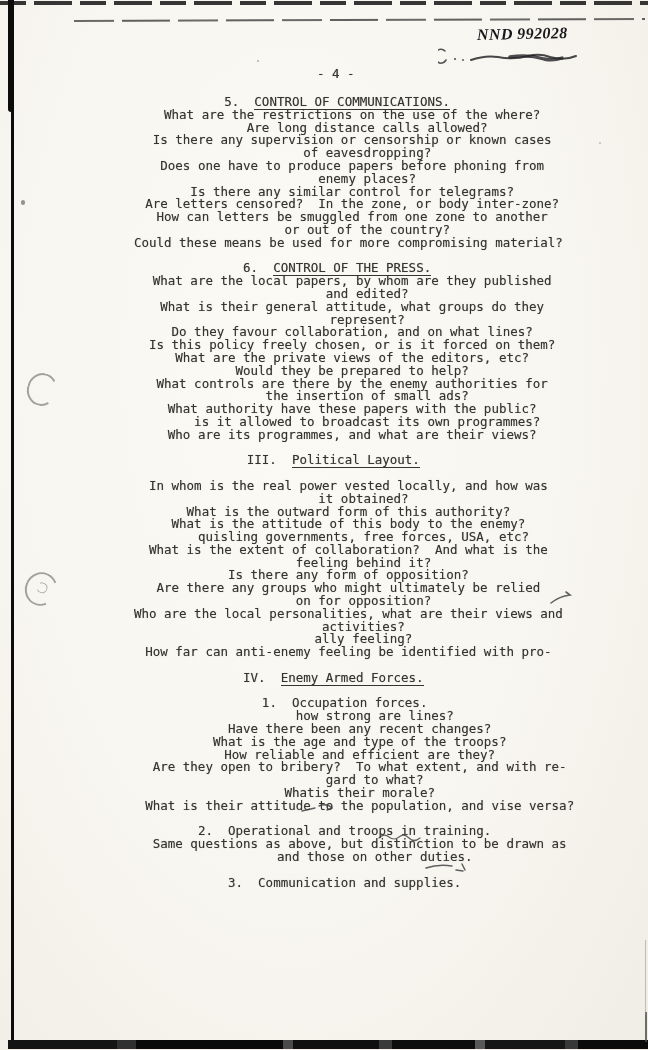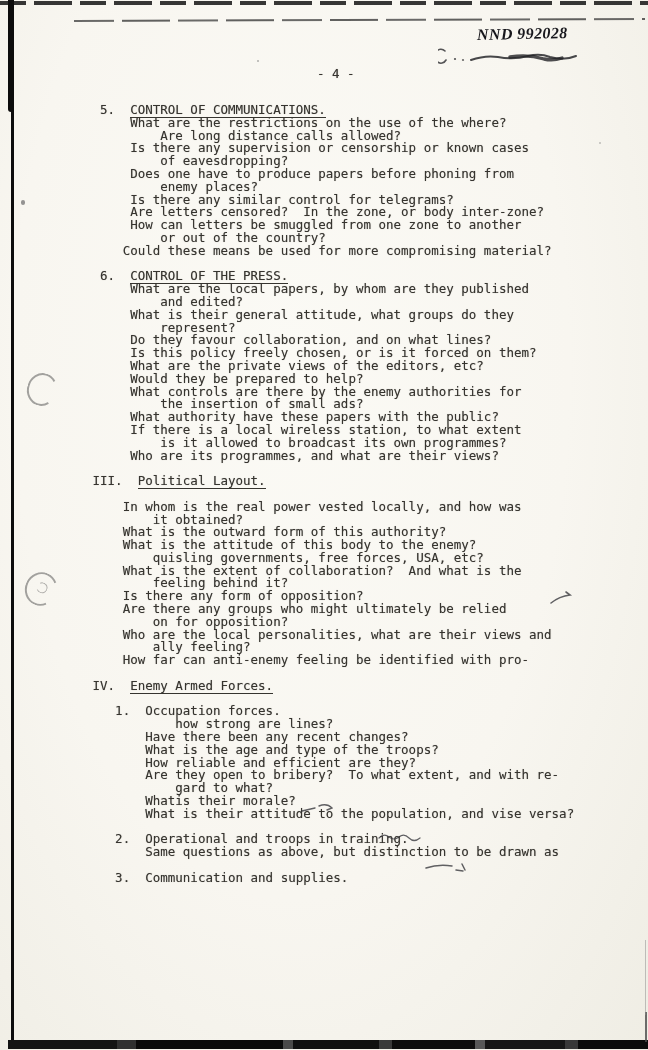--- a/index.html
+++ b/index.html
@@ -28,8 +28,8 @@
   .pagenum{position:absolute;left:317px;top:66px;font-size:12.5px;color:var(--ink,#36342f);
     text-shadow:0 0 .8px rgba(56,54,49,.5);}
 
-  .textcol{position:absolute;left:85px;top:104px;font-size:12.5px;line-height:12.8px;
-    color:var(--ink,#36342f);text-shadow:0 0 .8px rgba(56,54,49,.45);}
+  .textcol{position:absolute;left:85px;top:96px;font-size:12.5px;line-height:12.8px;
+    color:var(--ink,#36342f);text-shadow:0 0 .8px rgba(56,54,49,.45);text-align:center;}
   .tline{white-space:pre;height:12.8px;}
   .u{border-bottom:1.2px solid currentColor;}
 

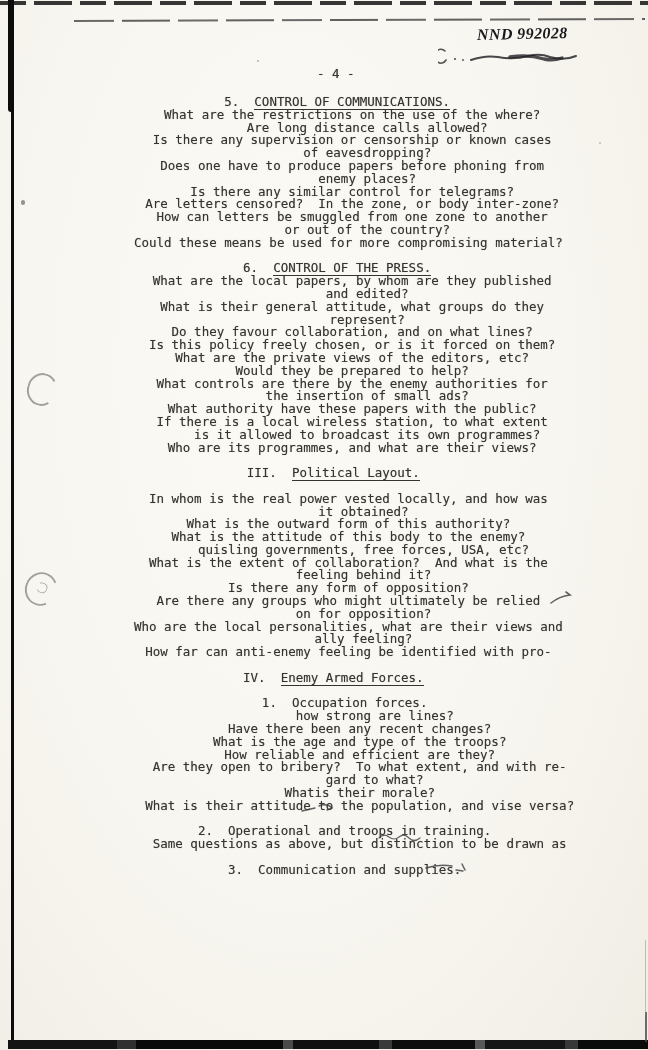--- a/index.html
+++ b/index.html
@@ -94,7 +94,6 @@
       <div class="tline"><span>      What controls are there by the enemy authorities for</span></div>
       <div class="tline"><span>          the insertion of small ads?</span></div>
       <div class="tline"><span>      What authority have these papers with the public?</span></div>
-      <div class="tline"><span>      If there is a local wireless station, to what extent</span></div>
       <div class="tline"><span>          is it allowed to broadcast its own programmes?</span></div>
       <div class="tline"><span>      Who are its programmes, and what are their views?</span></div>
       <div class="tline"><span> </span></div>

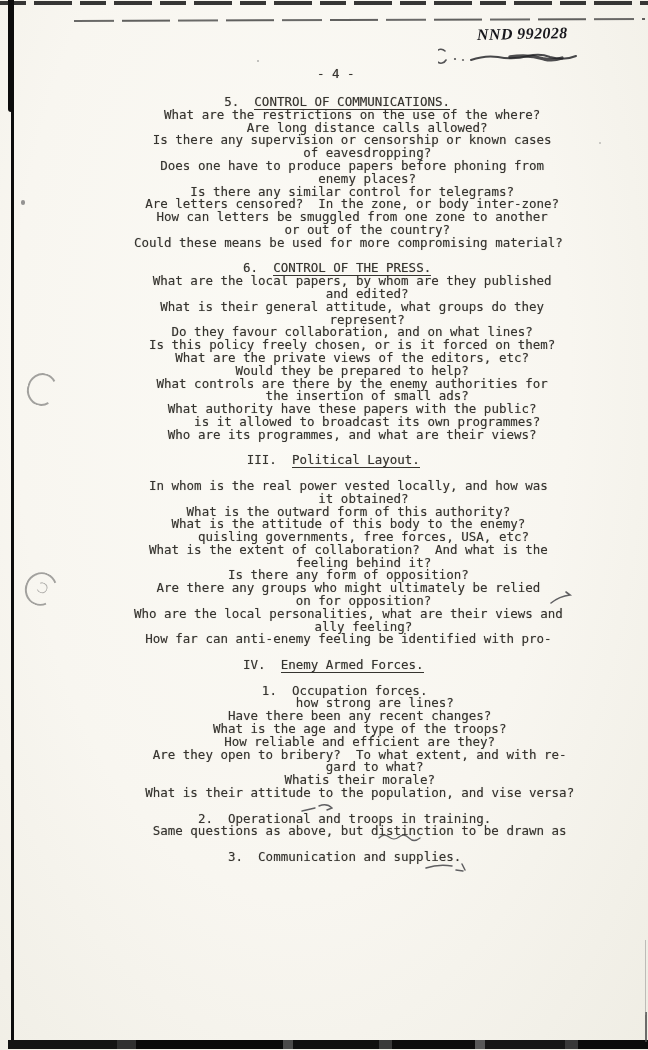--- a/index.html
+++ b/index.html
@@ -110,6 +110,7 @@
       <div class="tline"><span>     Are there any groups who might ultimately be relied</span></div>
       <div class="tline"><span>         on for opposition?</span></div>
       <div class="tline"><span>     Who are the local personalities, what are their views and</span></div>
+      <div class="tline"><span>         activities?</span></div>
       <div class="tline"><span>         ally feeling?</span></div>
       <div class="tline"><span>     How far can anti-enemy feeling be identified with pro-</span></div>
       <div class="tline"><span> </span></div>

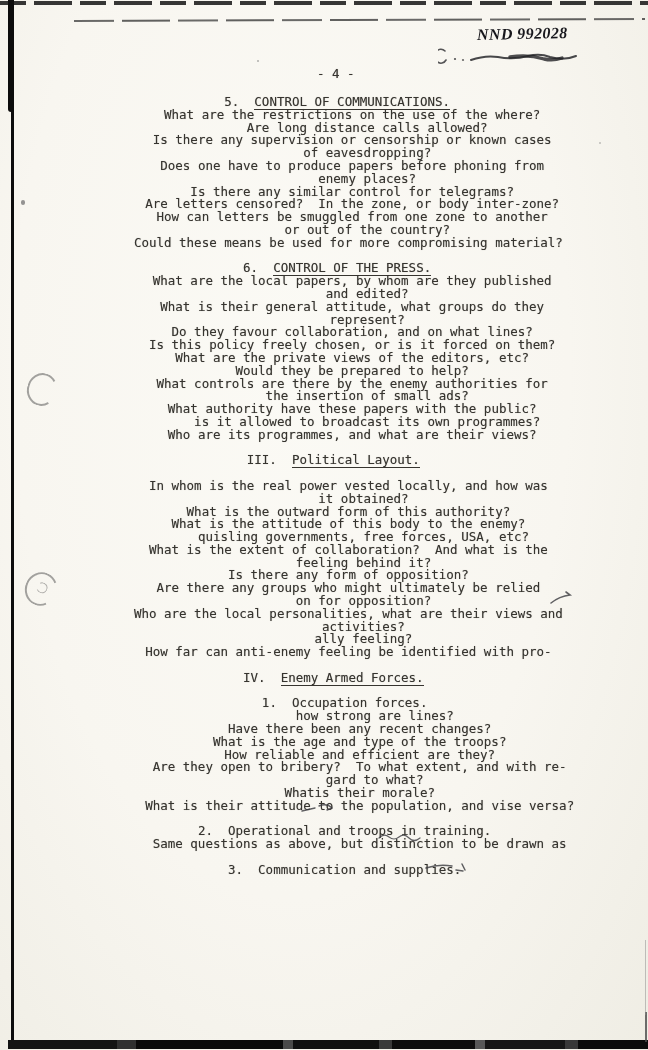--- a/index.html
+++ b/index.html
@@ -128,6 +128,7 @@
       <div class="tline"><span> </span></div>
       <div class="tline"><span>    2.  Operational and troops in training.</span></div>
       <div class="tline"><span>        Same questions as above, but distinction to be drawn as</span></div>
+      <div class="tline"><span>            and those on other duties.</span></div>
       <div class="tline"><span> </span></div>
       <div class="tline"><span>    3.  Communication and supplies.</span></div>
     </div>

